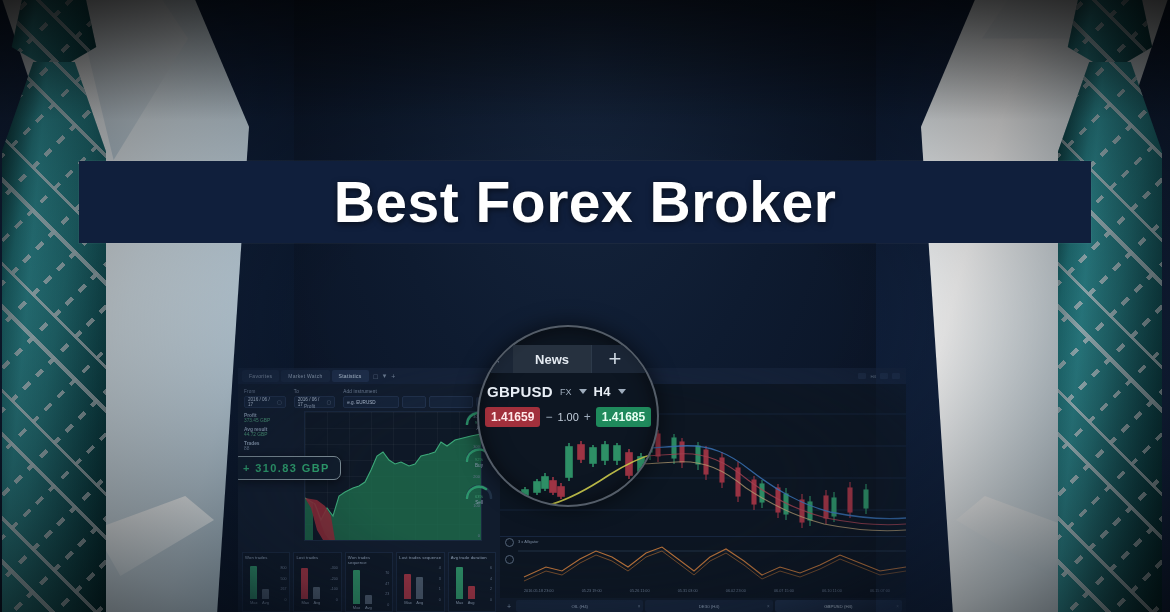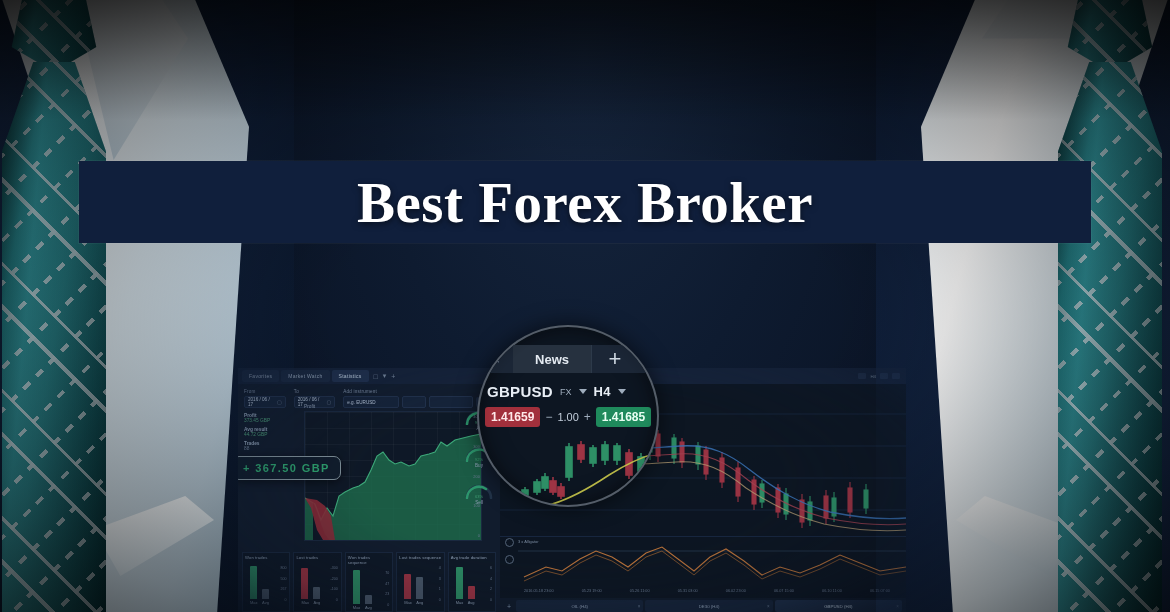--- a/index.html
+++ b/index.html
@@ -82,7 +82,7 @@
     background:#101f3c;box-shadow:0 0 0 1px rgba(255,255,255,.04);
     display:flex;align-items:center;justify-content:center;}
   .banner h1{margin:0;color:#fff;font-size:57px;font-weight:bold;letter-spacing:.5px;
-    font-family:Liberation Serif, serif;text-shadow:0 2px 6px rgba(0,0,0,.55);}
+    font-family:Liberation Sans, sans-serif;text-shadow:0 2px 6px rgba(0,0,0,.55);}
 
   
   .platform{position:absolute;left:238px;top:368px;width:668px;height:246px;

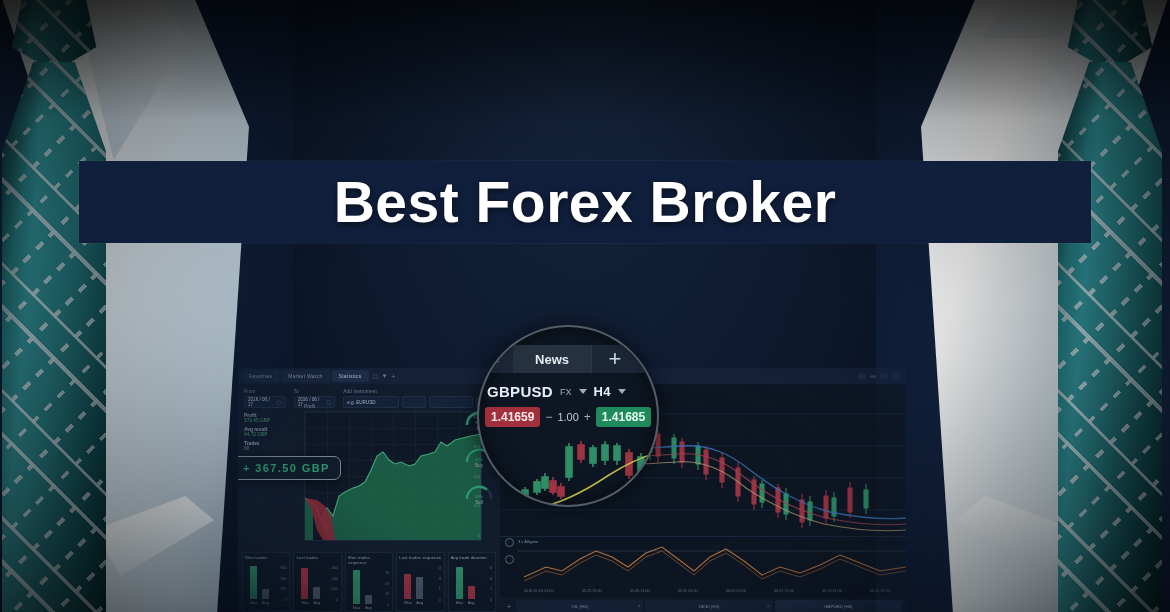--- a/index.html
+++ b/index.html
@@ -319,7 +319,7 @@
         </div>
       </div>
 
-      <div class="badge">+ 367.50 GBP</div>
+      <div class="badge">+ 310.83 GBP</div>
 
       <div class="gauges">
         <div class="gauge">

